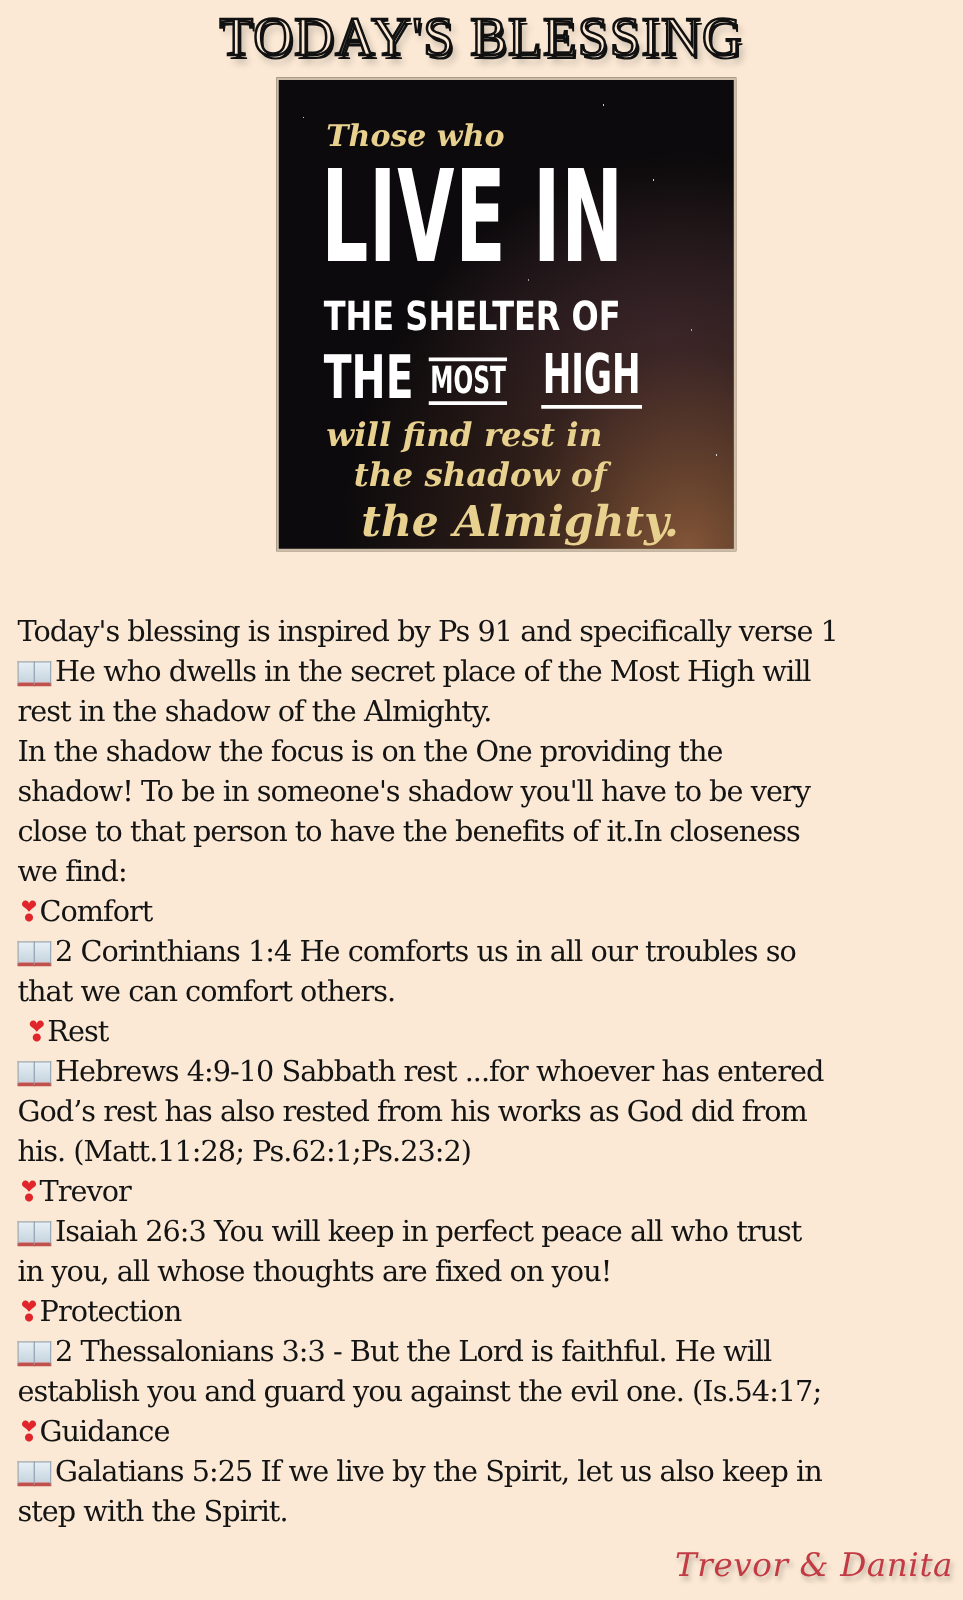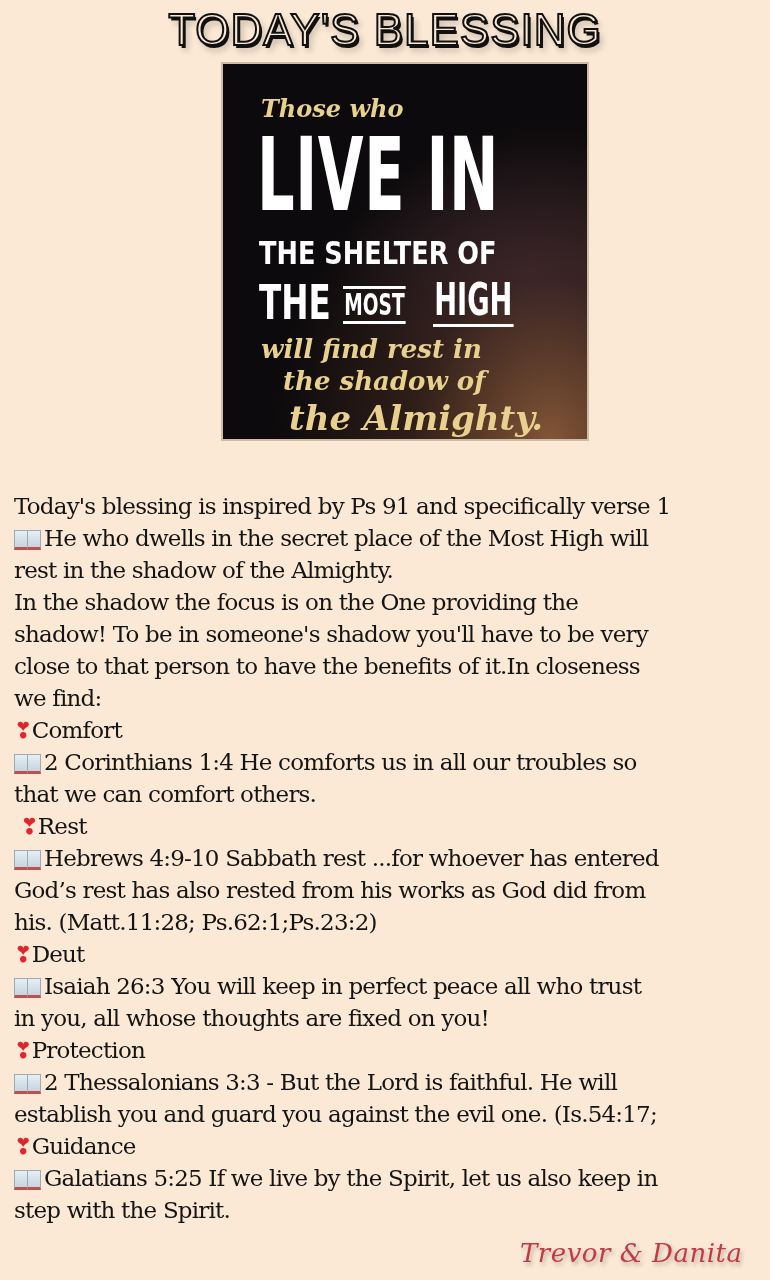--- a/index.html
+++ b/index.html
@@ -11,7 +11,7 @@
 
     .title {
       position: absolute; left: 0; top: 4px; width: 770px; text-align: center;
-      font-family: Liberation Sans, sans-serif; font-size: 44px; font-weight: 400;
+      font-family: Liberation Serif, serif; font-size: 44px; font-weight: 400;
       letter-spacing: 1px; color: #fbe9d5;
       -webkit-text-stroke: 2px #111;
       text-shadow: 2px 3px 0 #111, 4px 6px 6px rgba(0,0,0,0.25);

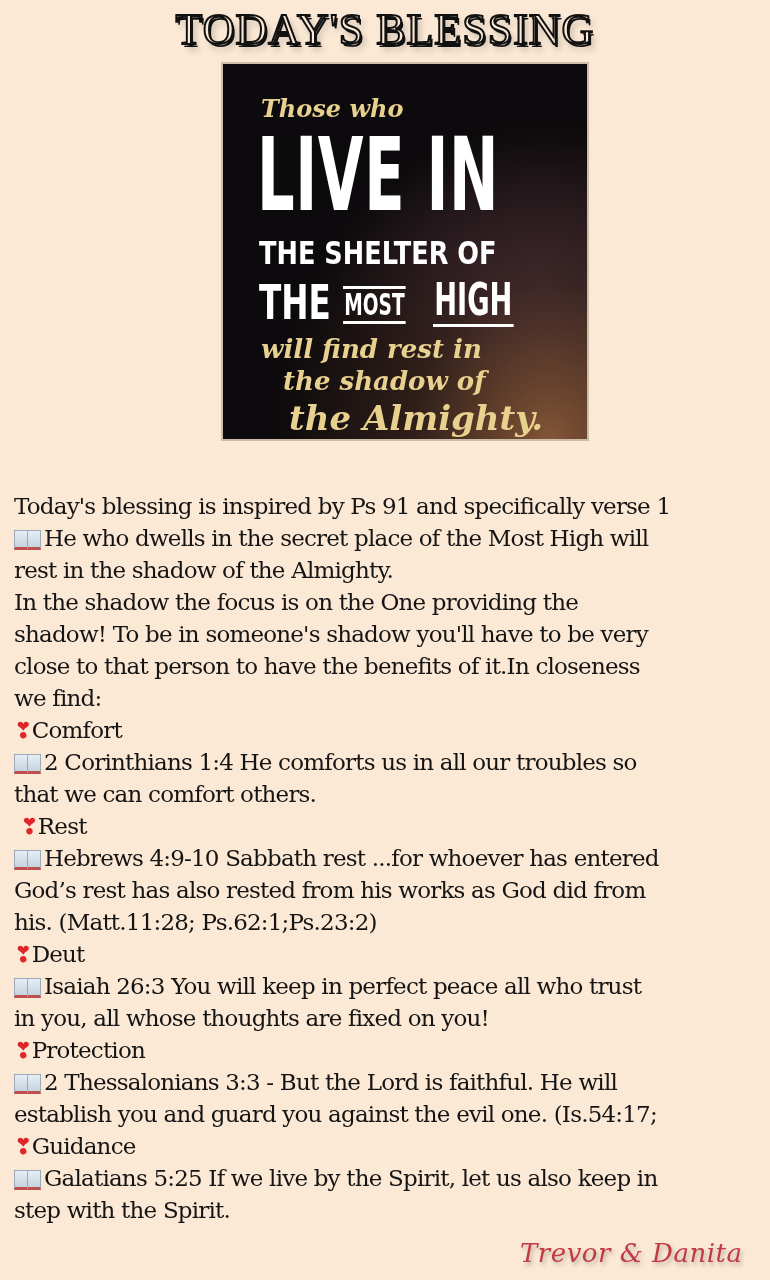--- a/index.html
+++ b/index.html
@@ -141,7 +141,7 @@
     <span class="line"><span class="book"></span><span>Hebrews 4:9-10  Sabbath rest ...for whoever has entered</span></span>
     <span class="line"><span>God’s rest has also rested from his works as God did from</span></span>
     <span class="line"><span>his. (Matt.11:28; Ps.62:1;Ps.23:2)</span></span>
-    <span class="line"><span class="heart">❣</span><span>Deut</span></span>
+    <span class="line"><span class="heart">❣</span><span>Trevor</span></span>
     <span class="line"><span class="book"></span><span>Isaiah 26:3 You will keep in perfect peace all who trust</span></span>
     <span class="line"><span>in you, all whose thoughts are fixed on you!</span></span>
     <span class="line"><span class="heart">❣</span><span>Protection</span></span>

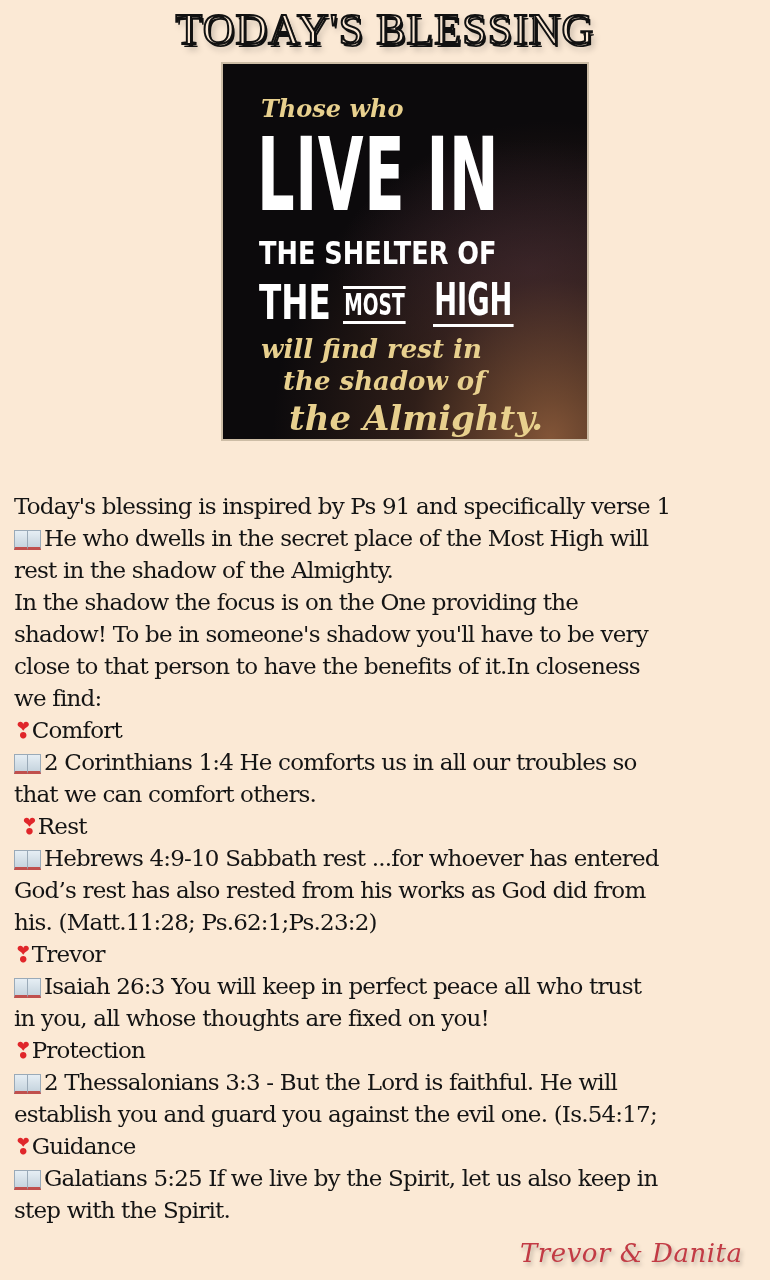--- a/index.html
+++ b/index.html
@@ -99,7 +99,7 @@
     .book::after { left: 13px; }
 
     .signature {
-      position: absolute; left: 520px; top: 1238px;
+      position: absolute; left: 540px; top: 1238px;
       font-family: "DejaVu Serif", serif; font-style: italic; font-size: 26px;
       color: #c23a44; text-shadow: 2px 3px 4px rgba(0,0,0,0.25);
       letter-spacing: 0.5px;

